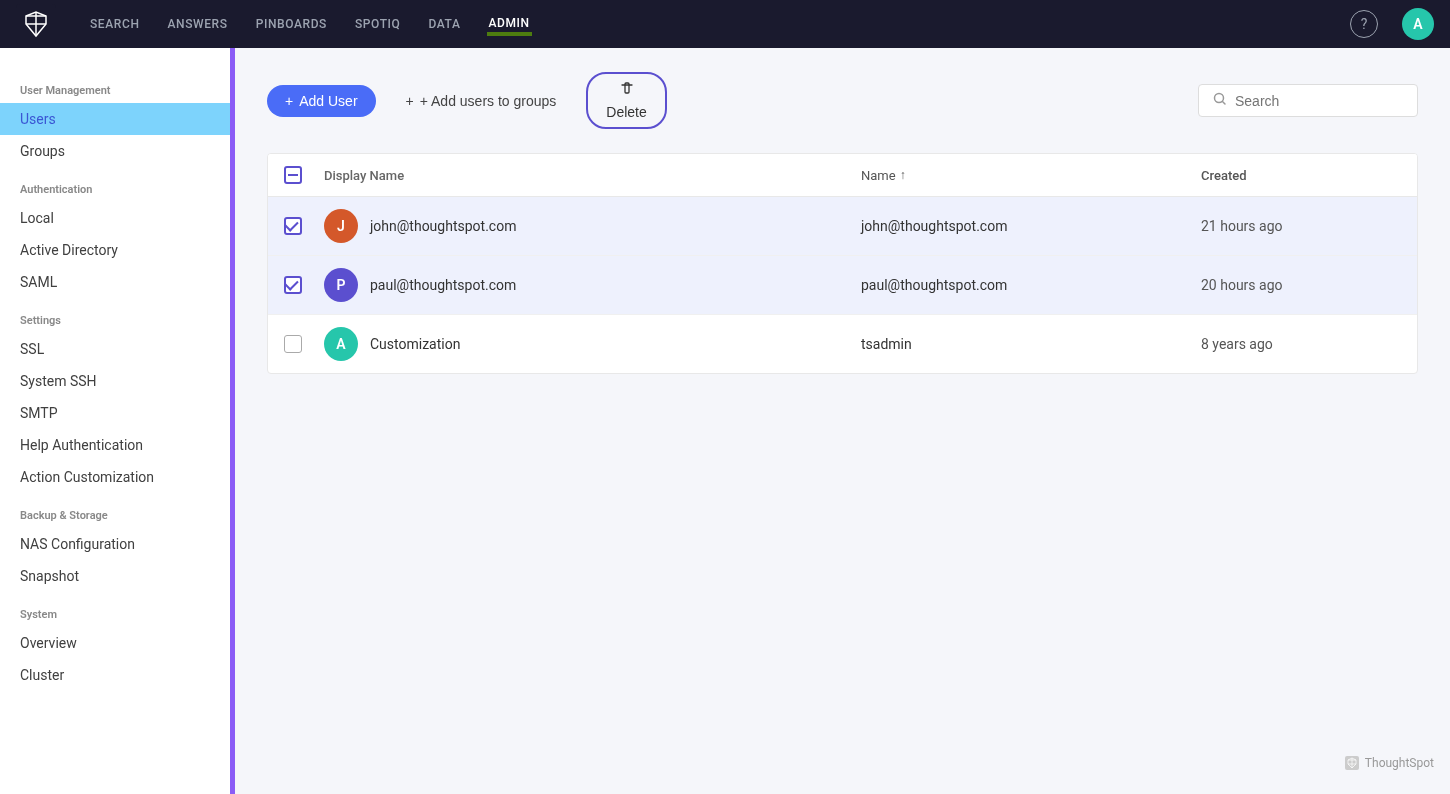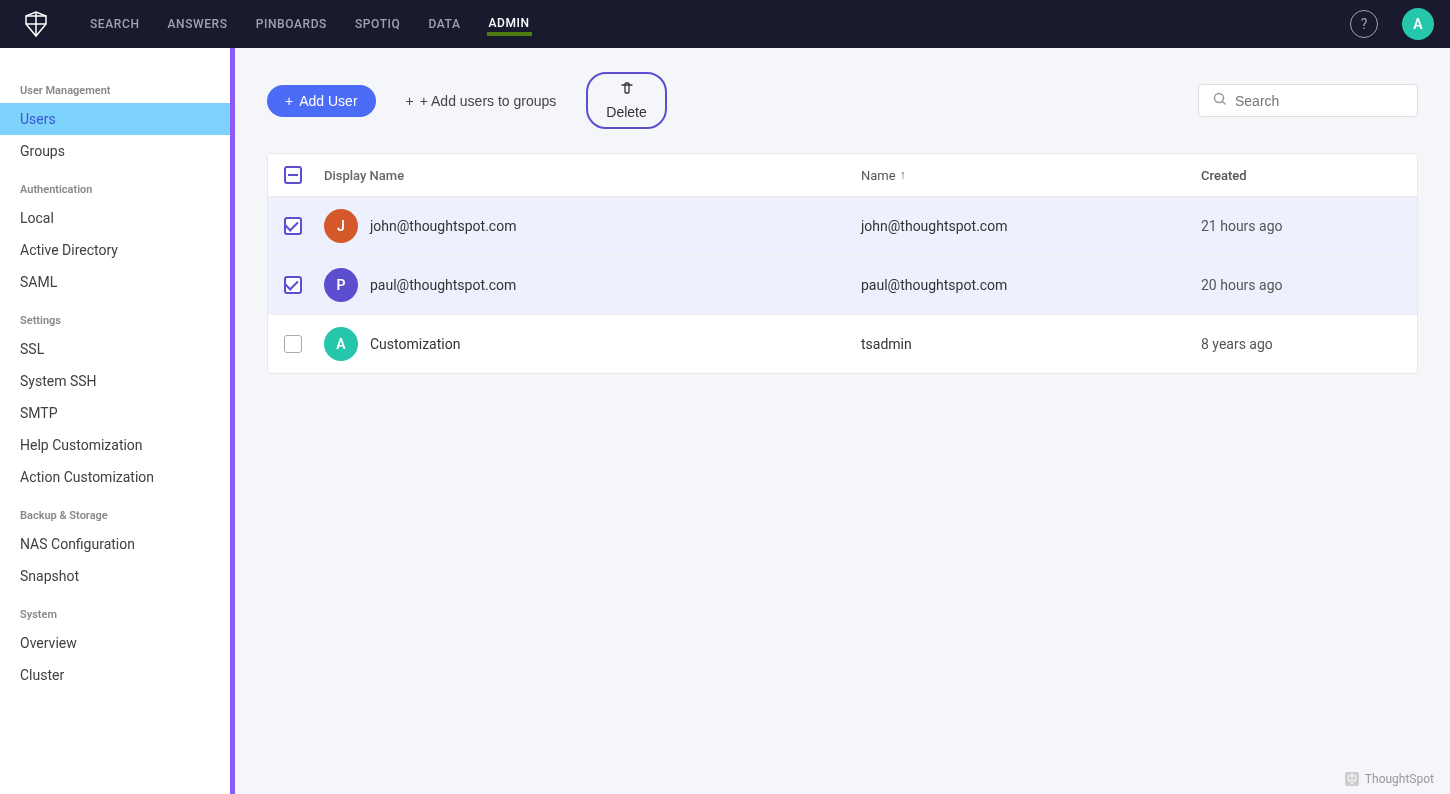--- a/index.html
+++ b/index.html
@@ -321,7 +321,7 @@
     <div class="sidebar-item">SSL</div>
     <div class="sidebar-item">System SSH</div>
     <div class="sidebar-item">SMTP</div>
-    <div class="sidebar-item">Help Customization</div>
+    <div class="sidebar-item">Help Authentication</div>
     <div class="sidebar-item">Action Customization</div>
 
     <div class="sidebar-section-label">Backup &amp; Storage</div>

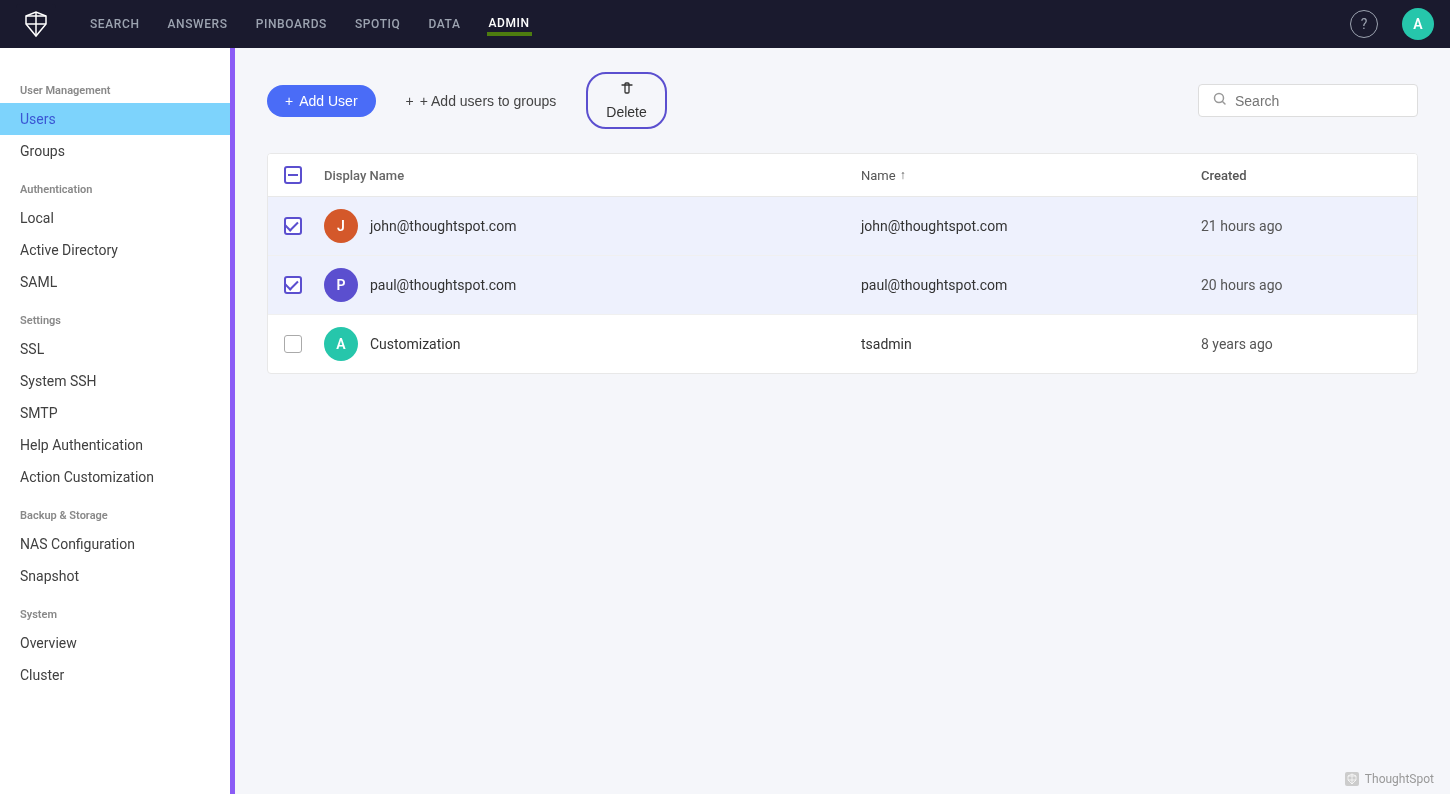--- a/index.html
+++ b/index.html
@@ -260,7 +260,7 @@
     
     .footer {
       position: fixed;
-      bottom: 0;
+      bottom: 16px;
       right: 0;
       padding: 8px 16px;
       font-size: 12px;

